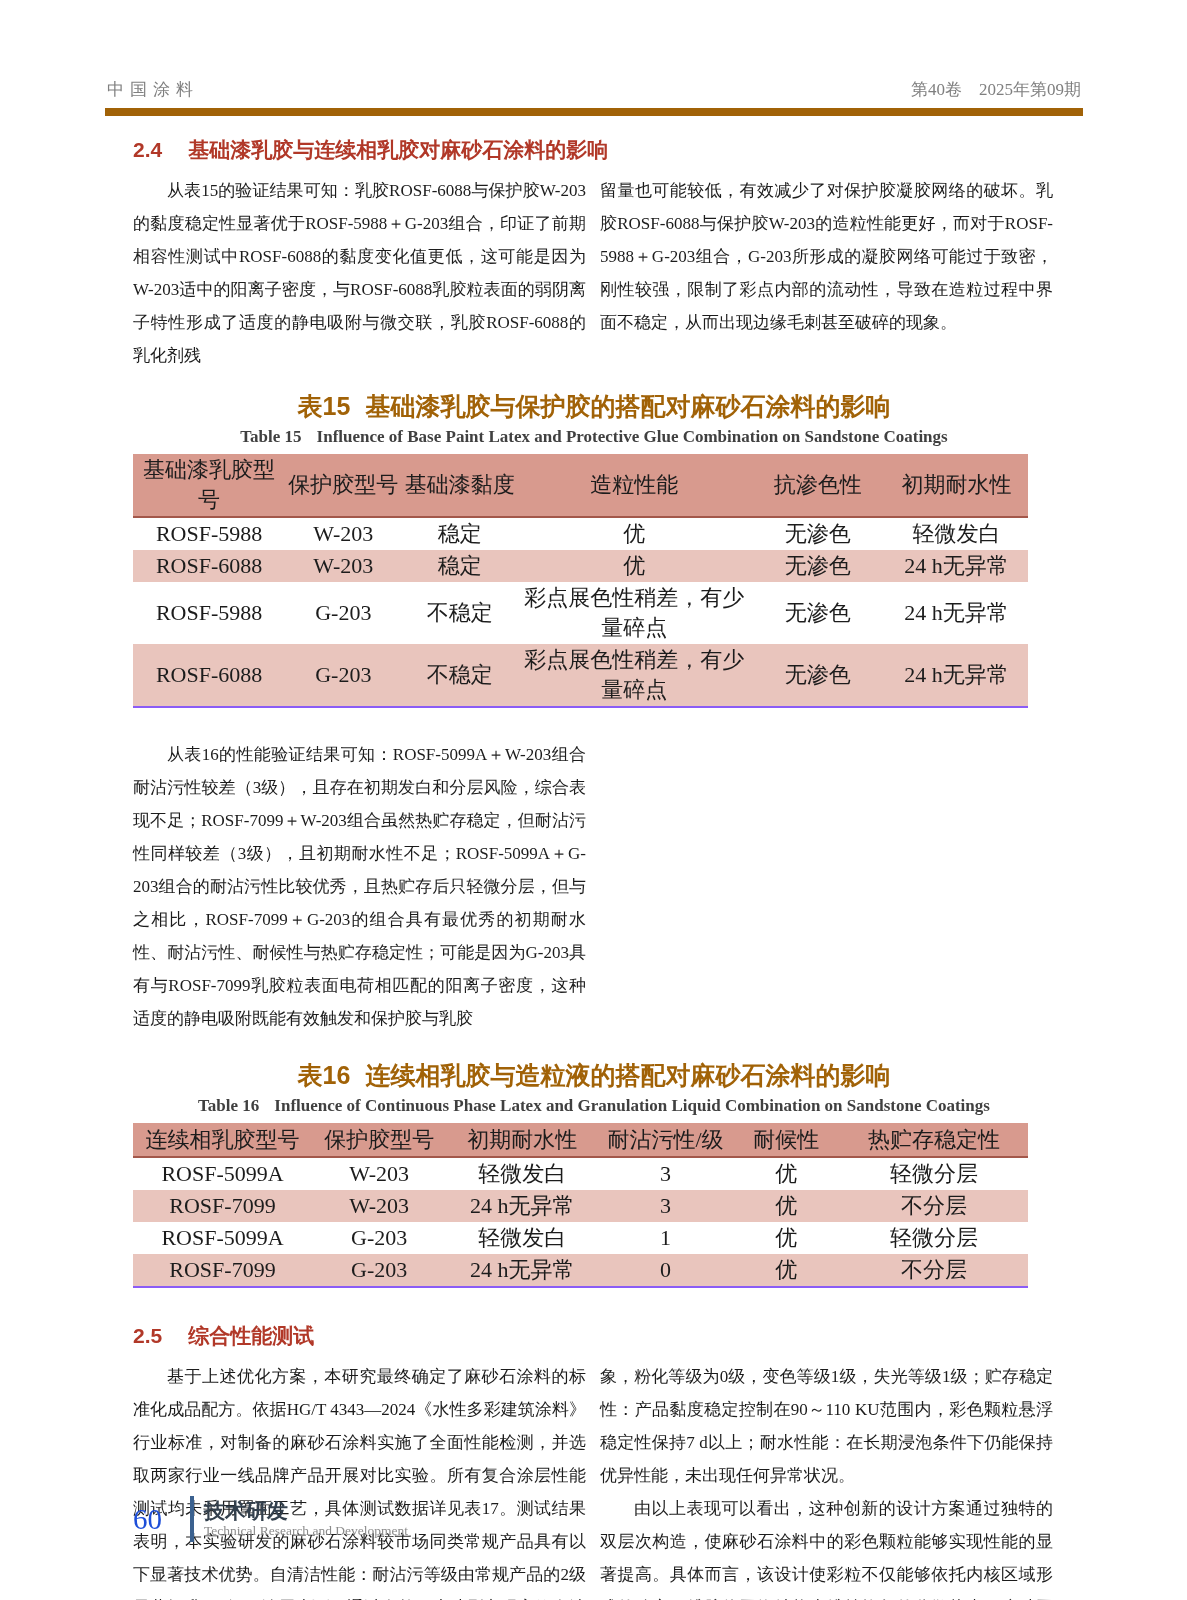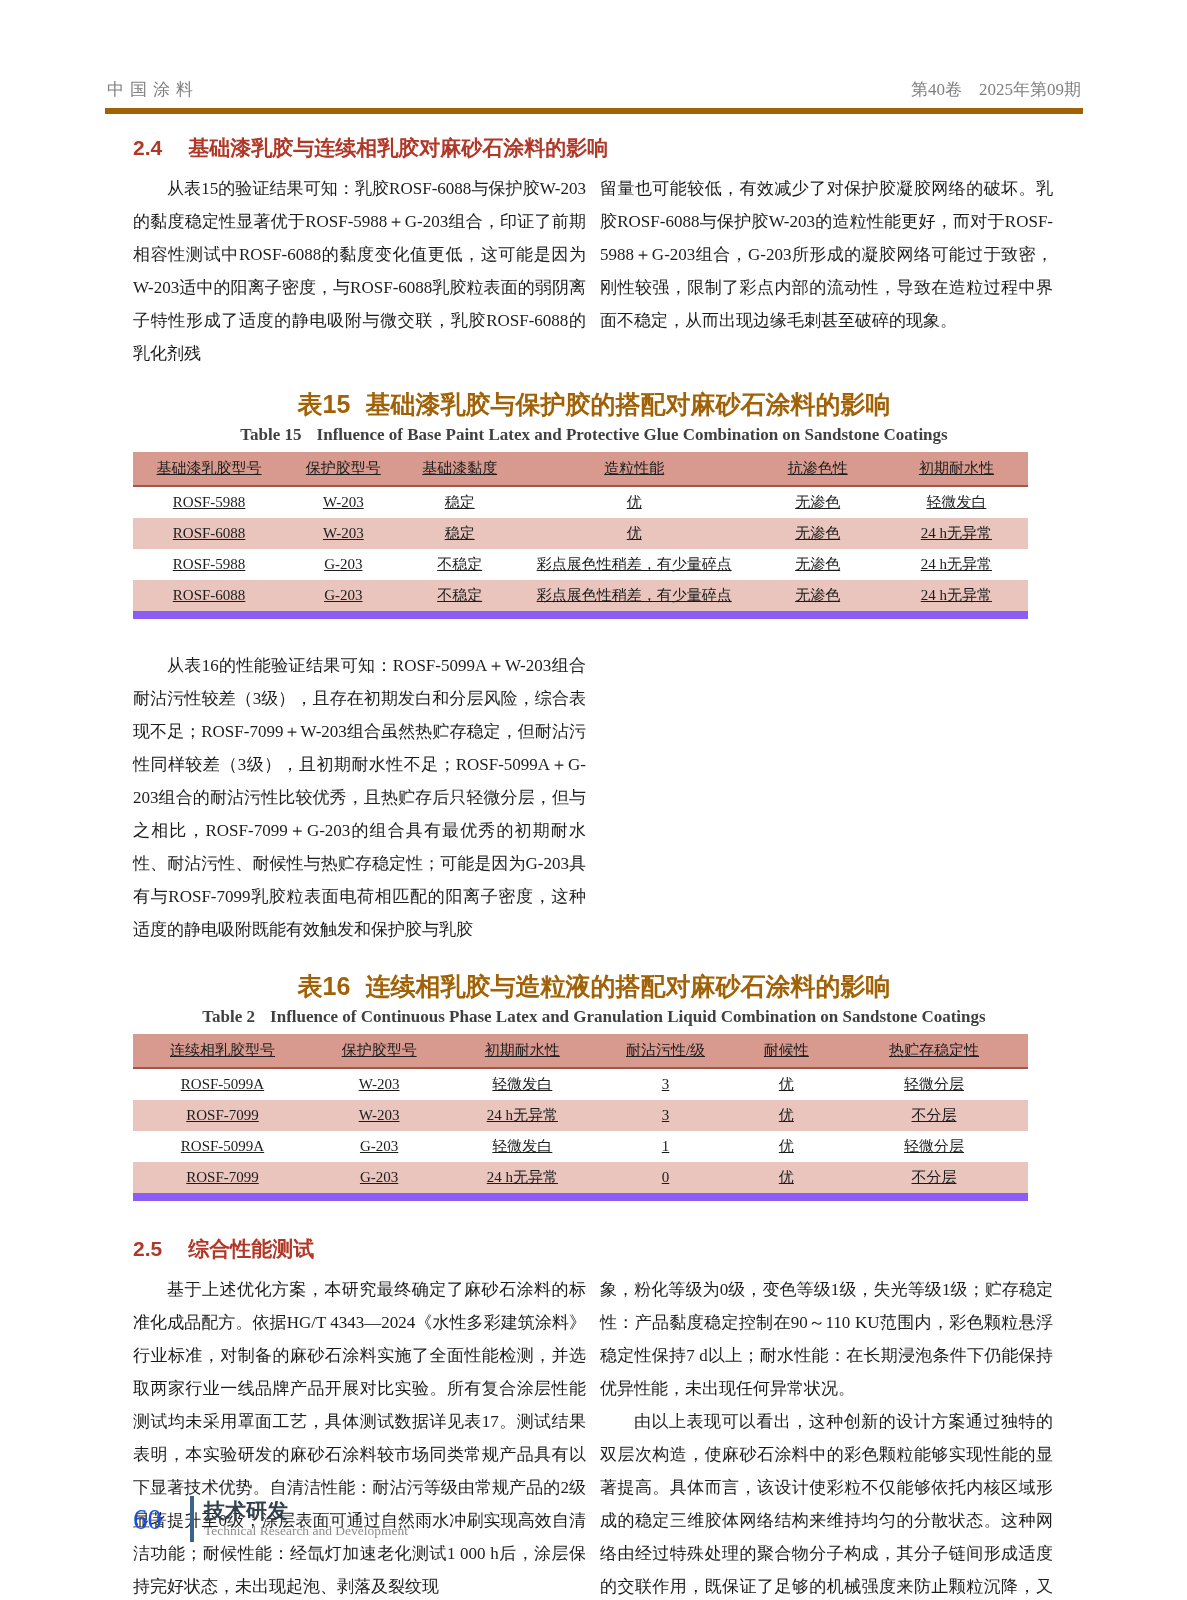--- a/index.html
+++ b/index.html
@@ -19,7 +19,7 @@
     display:flex;justify-content:space-between;align-items:flex-end;
     margin:0 -28px;
     padding:0 2px 7px 2px;
-    border-bottom:6px solid #a16207;
+    border-bottom:8px solid #a16207;
     color:#7f7f7f;font-size:17px;
   }
   .runhead .journal{letter-spacing:6px;}

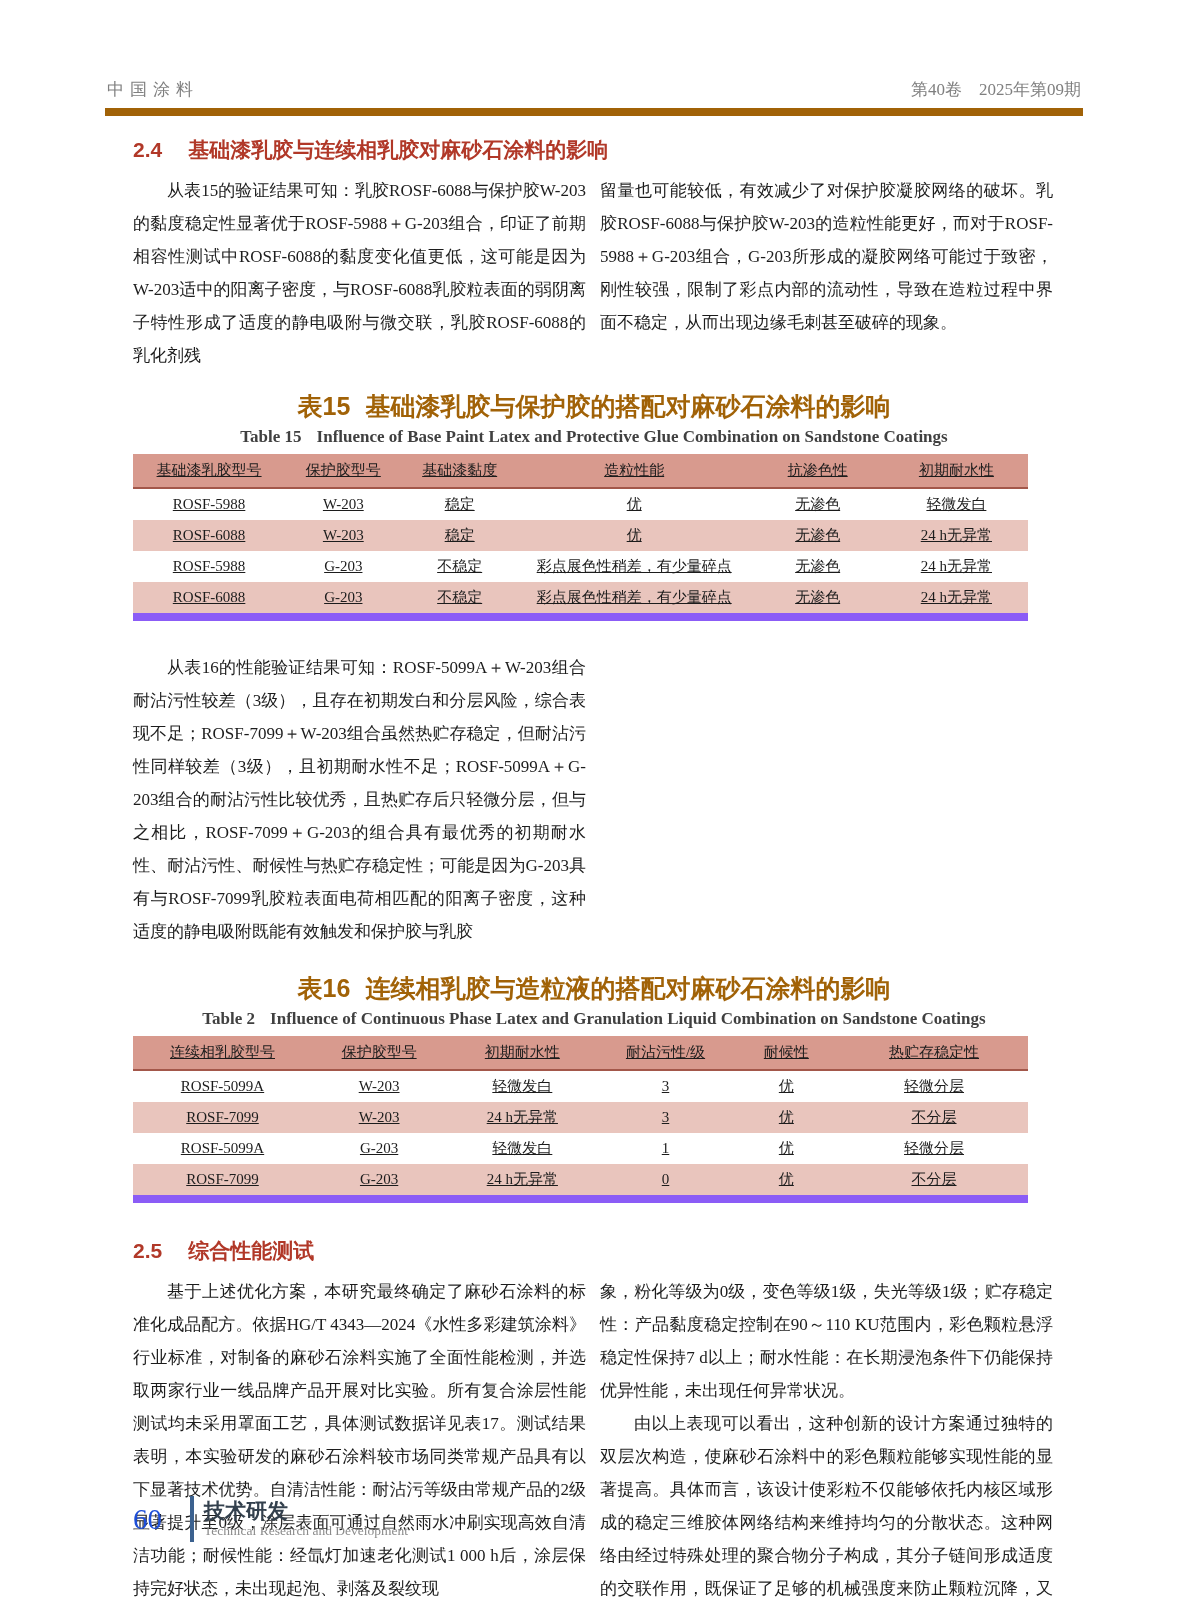--- a/index.html
+++ b/index.html
@@ -54,9 +54,8 @@
   
   table.data{
     width:895px;border-collapse:collapse;table-layout:fixed;
-    font-size:15px;color:#1c1c1c;
-    border-bottom:8px solid #8b5cf6;
-    text-decoration:underline;
+    font-size:22px;color:#1c1c1c;
+    border-bottom:2px solid #8b5cf6;
   }
   table.data th{
     background:#d89a8e;font-weight:normal;

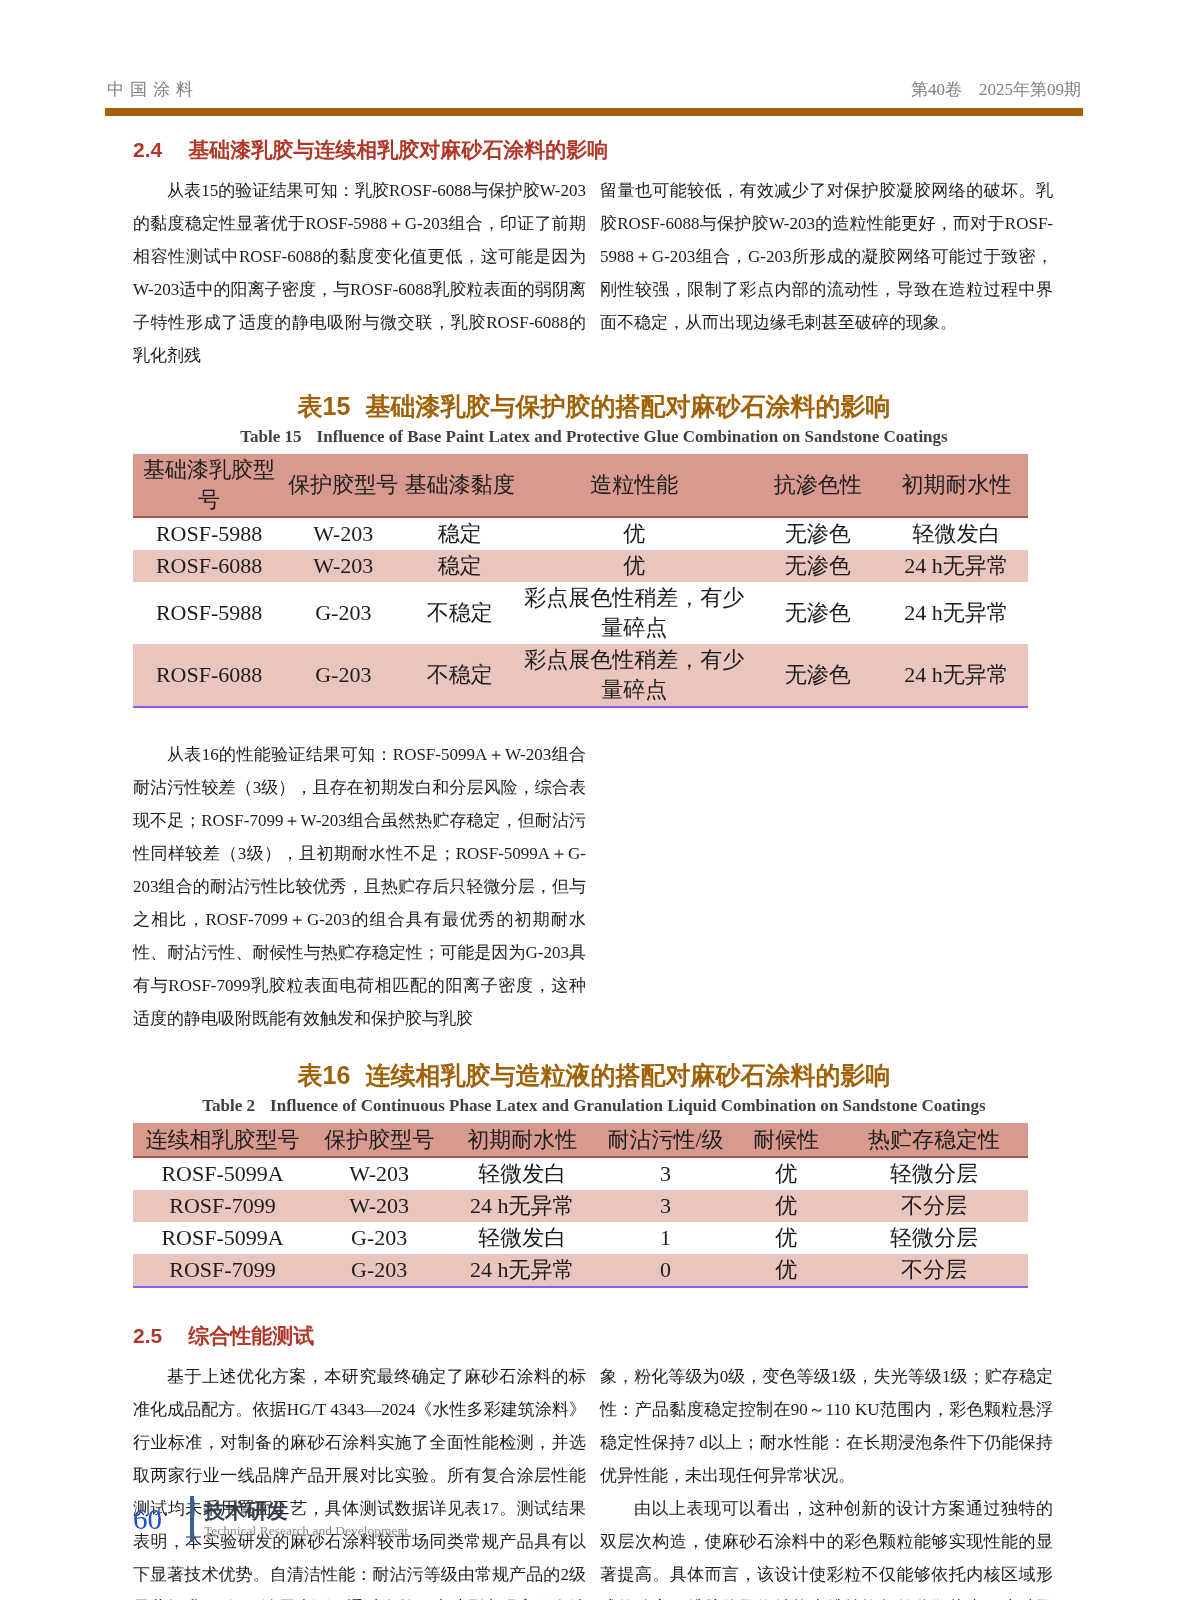--- a/index.html
+++ b/index.html
@@ -178,7 +178,7 @@
     <span>表16</span><span class="cap-gap">连续相乳胶与造粒液的搭配对麻砂石涂料的影响</span>
   </div>
   <div class="cap cap-en">
-    <span>Table 2</span><span class="cap-gap">Influence of Continuous Phase Latex and Granulation Liquid Combination on Sandstone Coatings</span>
+    <span>Table 16</span><span class="cap-gap">Influence of Continuous Phase Latex and Granulation Liquid Combination on Sandstone Coatings</span>
   </div>
 
   <table class="data">

